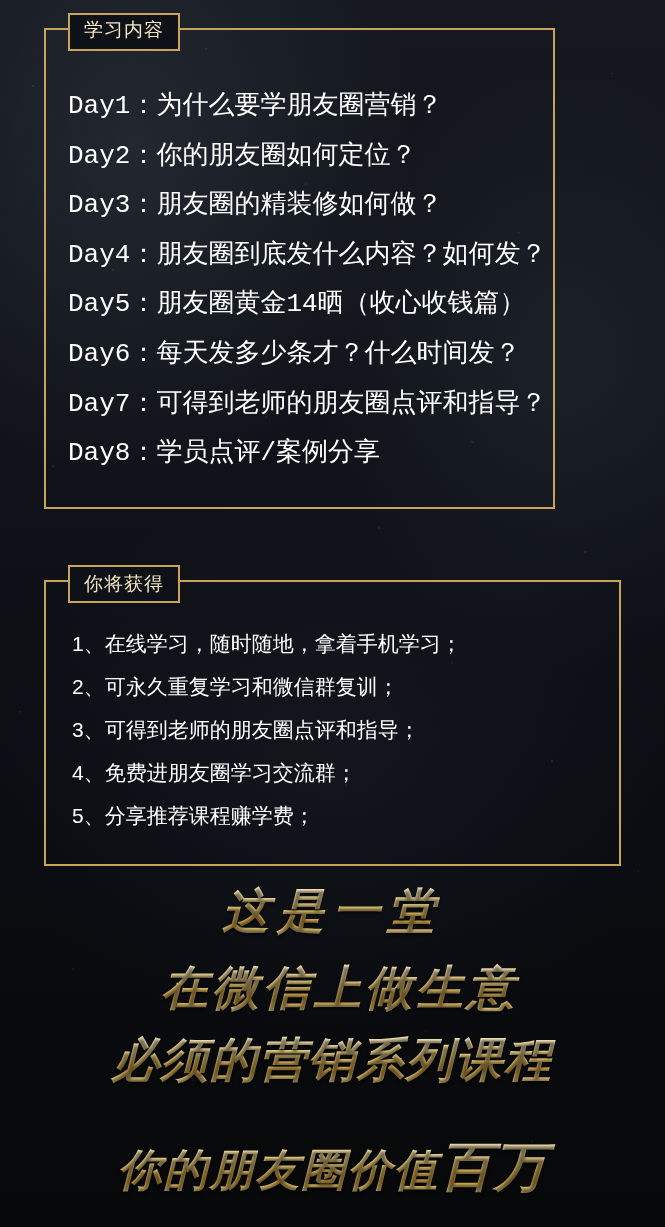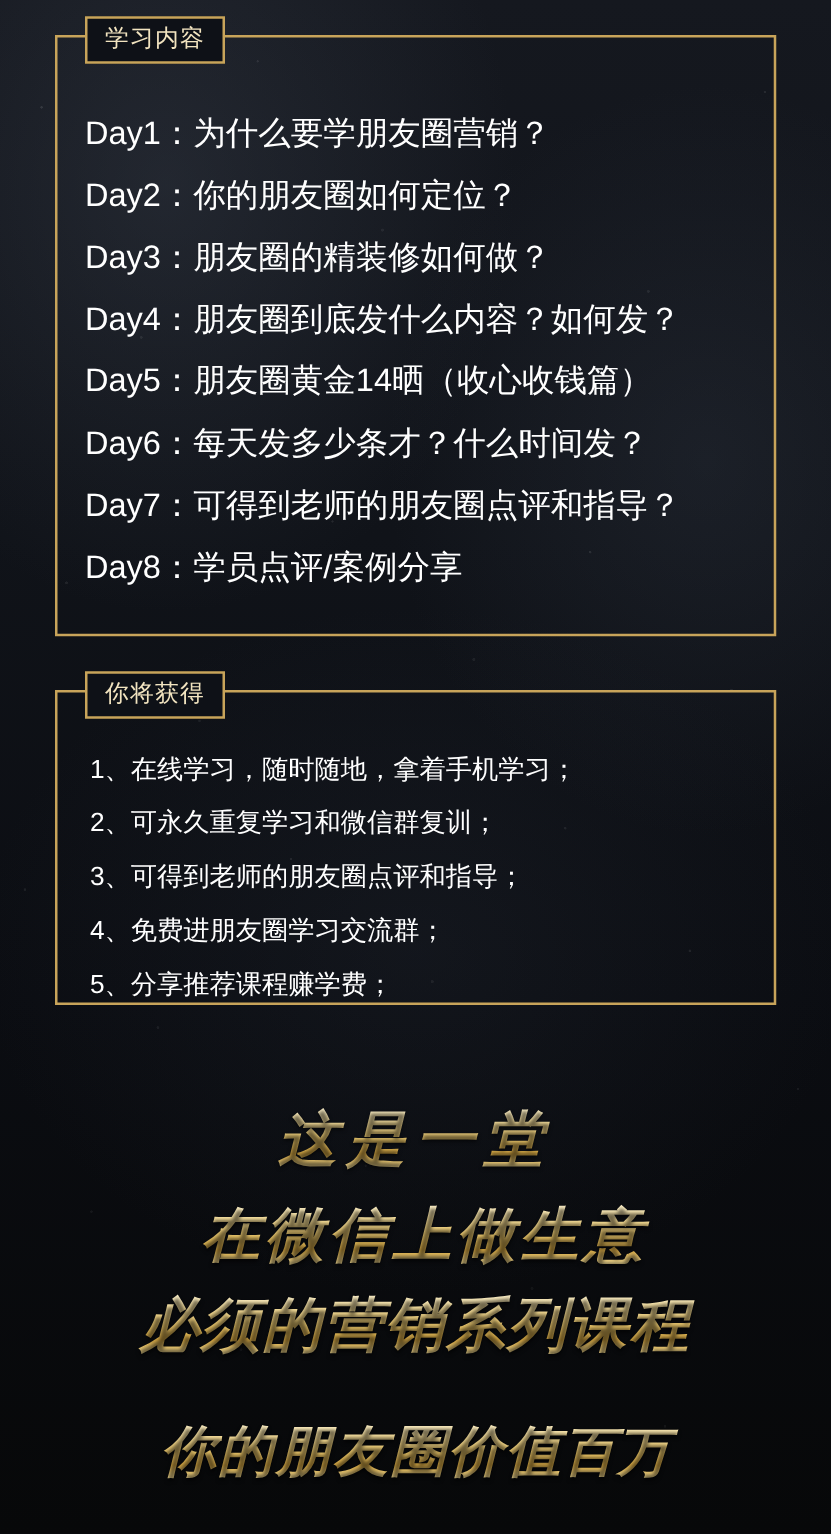--- a/index.html
+++ b/index.html
@@ -82,8 +82,9 @@
   #box-curriculum {
     left: 44px;
     top: 28px;
-    width: 577px;
+    width: 511px;
     height: 481px;
+    font-family: Liberation Mono, monospace;
   }
   .curr-list {
     position: absolute;

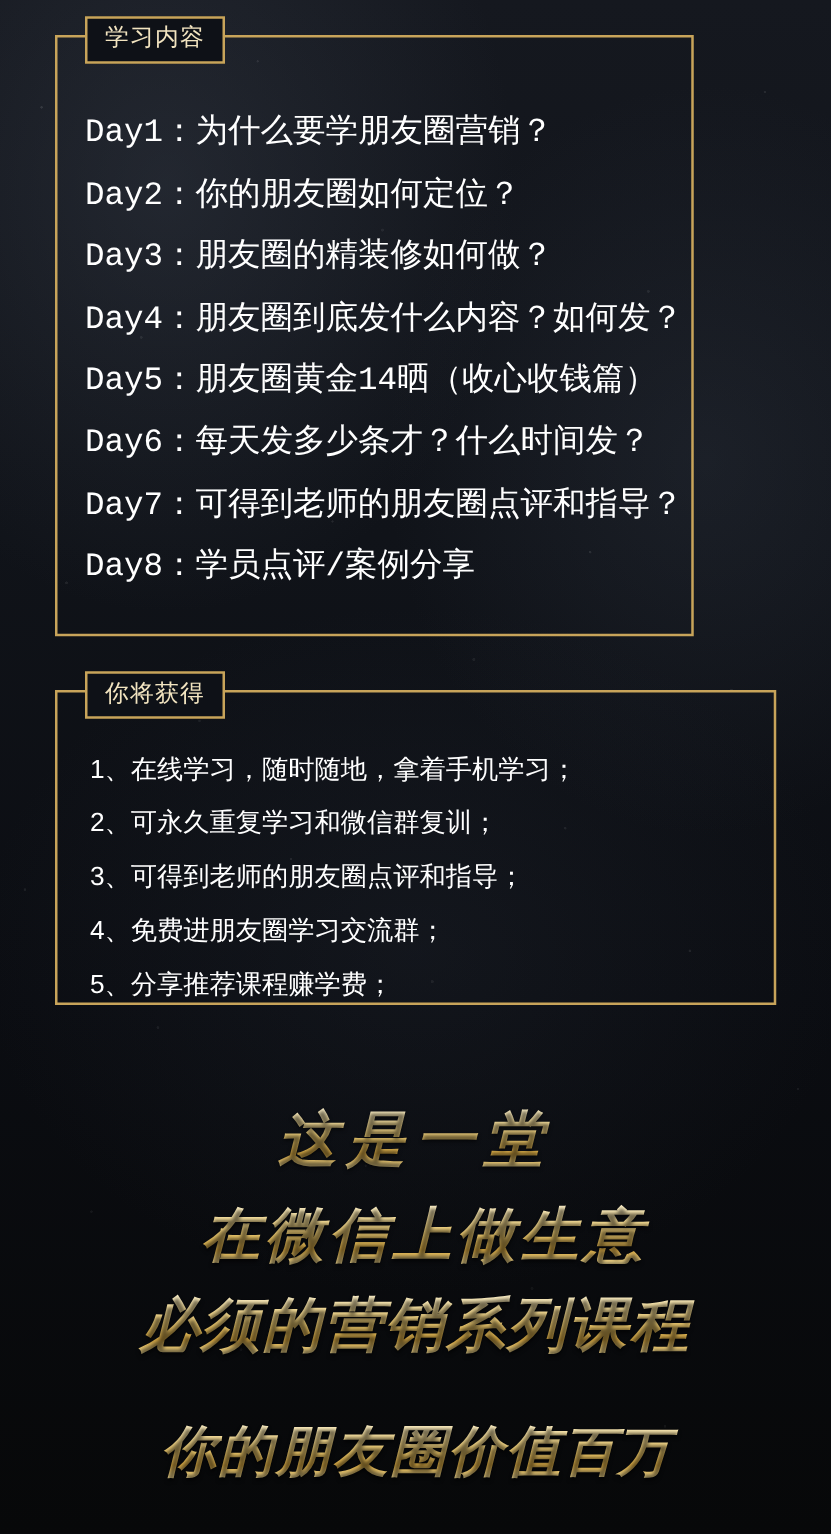--- a/index.html
+++ b/index.html
@@ -103,9 +103,9 @@
   
   #box-benefits {
     left: 44px;
-    top: 552px;
+    top: 580px;
     width: 577px;
-    height: 252px;
+    height: 286px;
   }
   .ben-list {
     position: absolute;

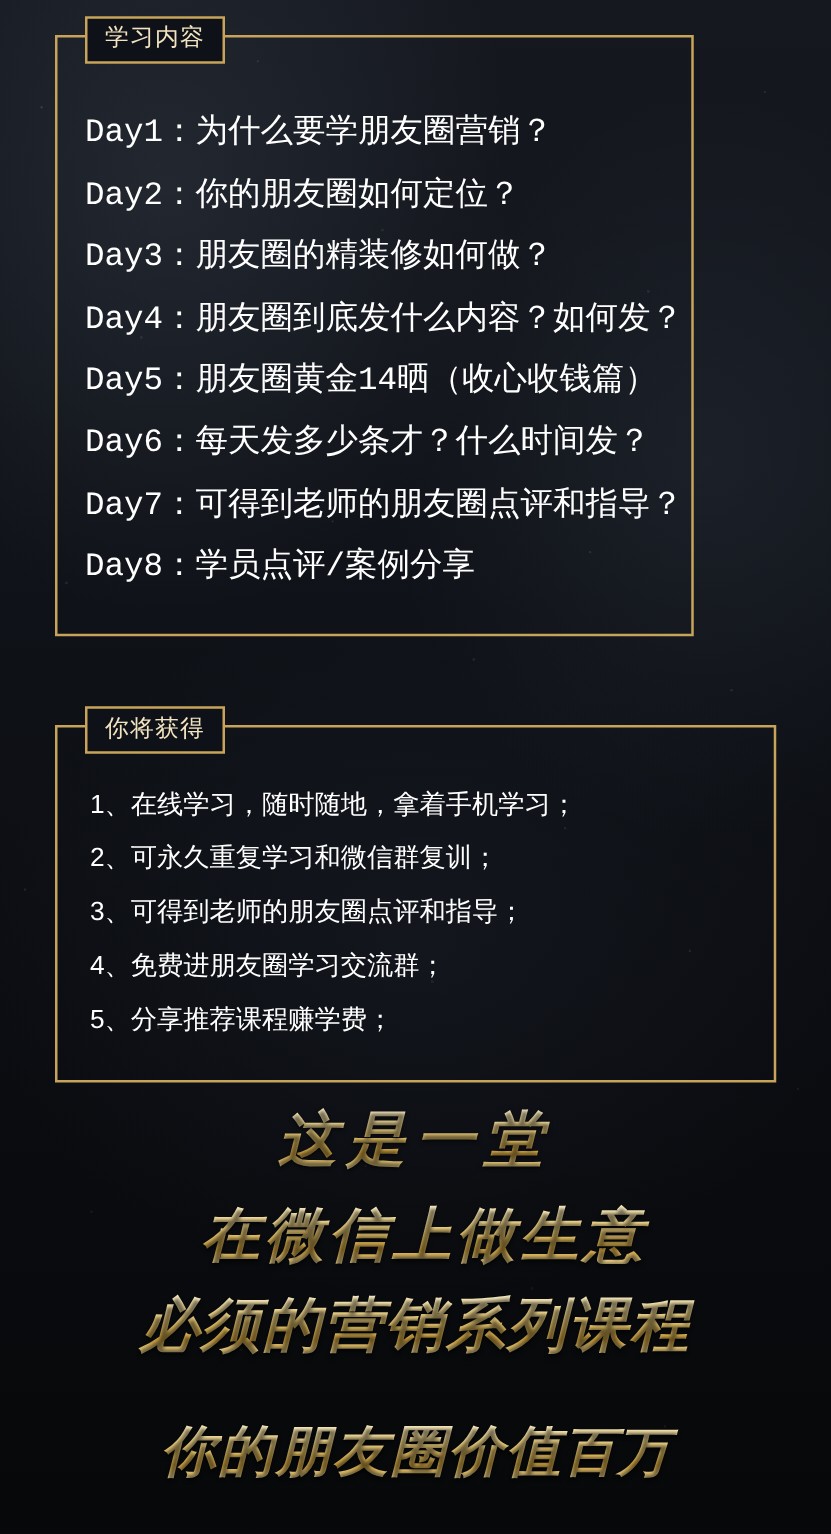--- a/index.html
+++ b/index.html
@@ -147,7 +147,7 @@
   #hl-line3 { top: 1029px; font-size: 47px; letter-spacing: 2px; }
   #hl-line4 { top: 1132px; font-size: 44px; letter-spacing: 2px; }
   #hl-line4 .big {
-    font-size: 42px;
+    font-size: 53px;
     letter-spacing: 1px;
   }
 </style>

